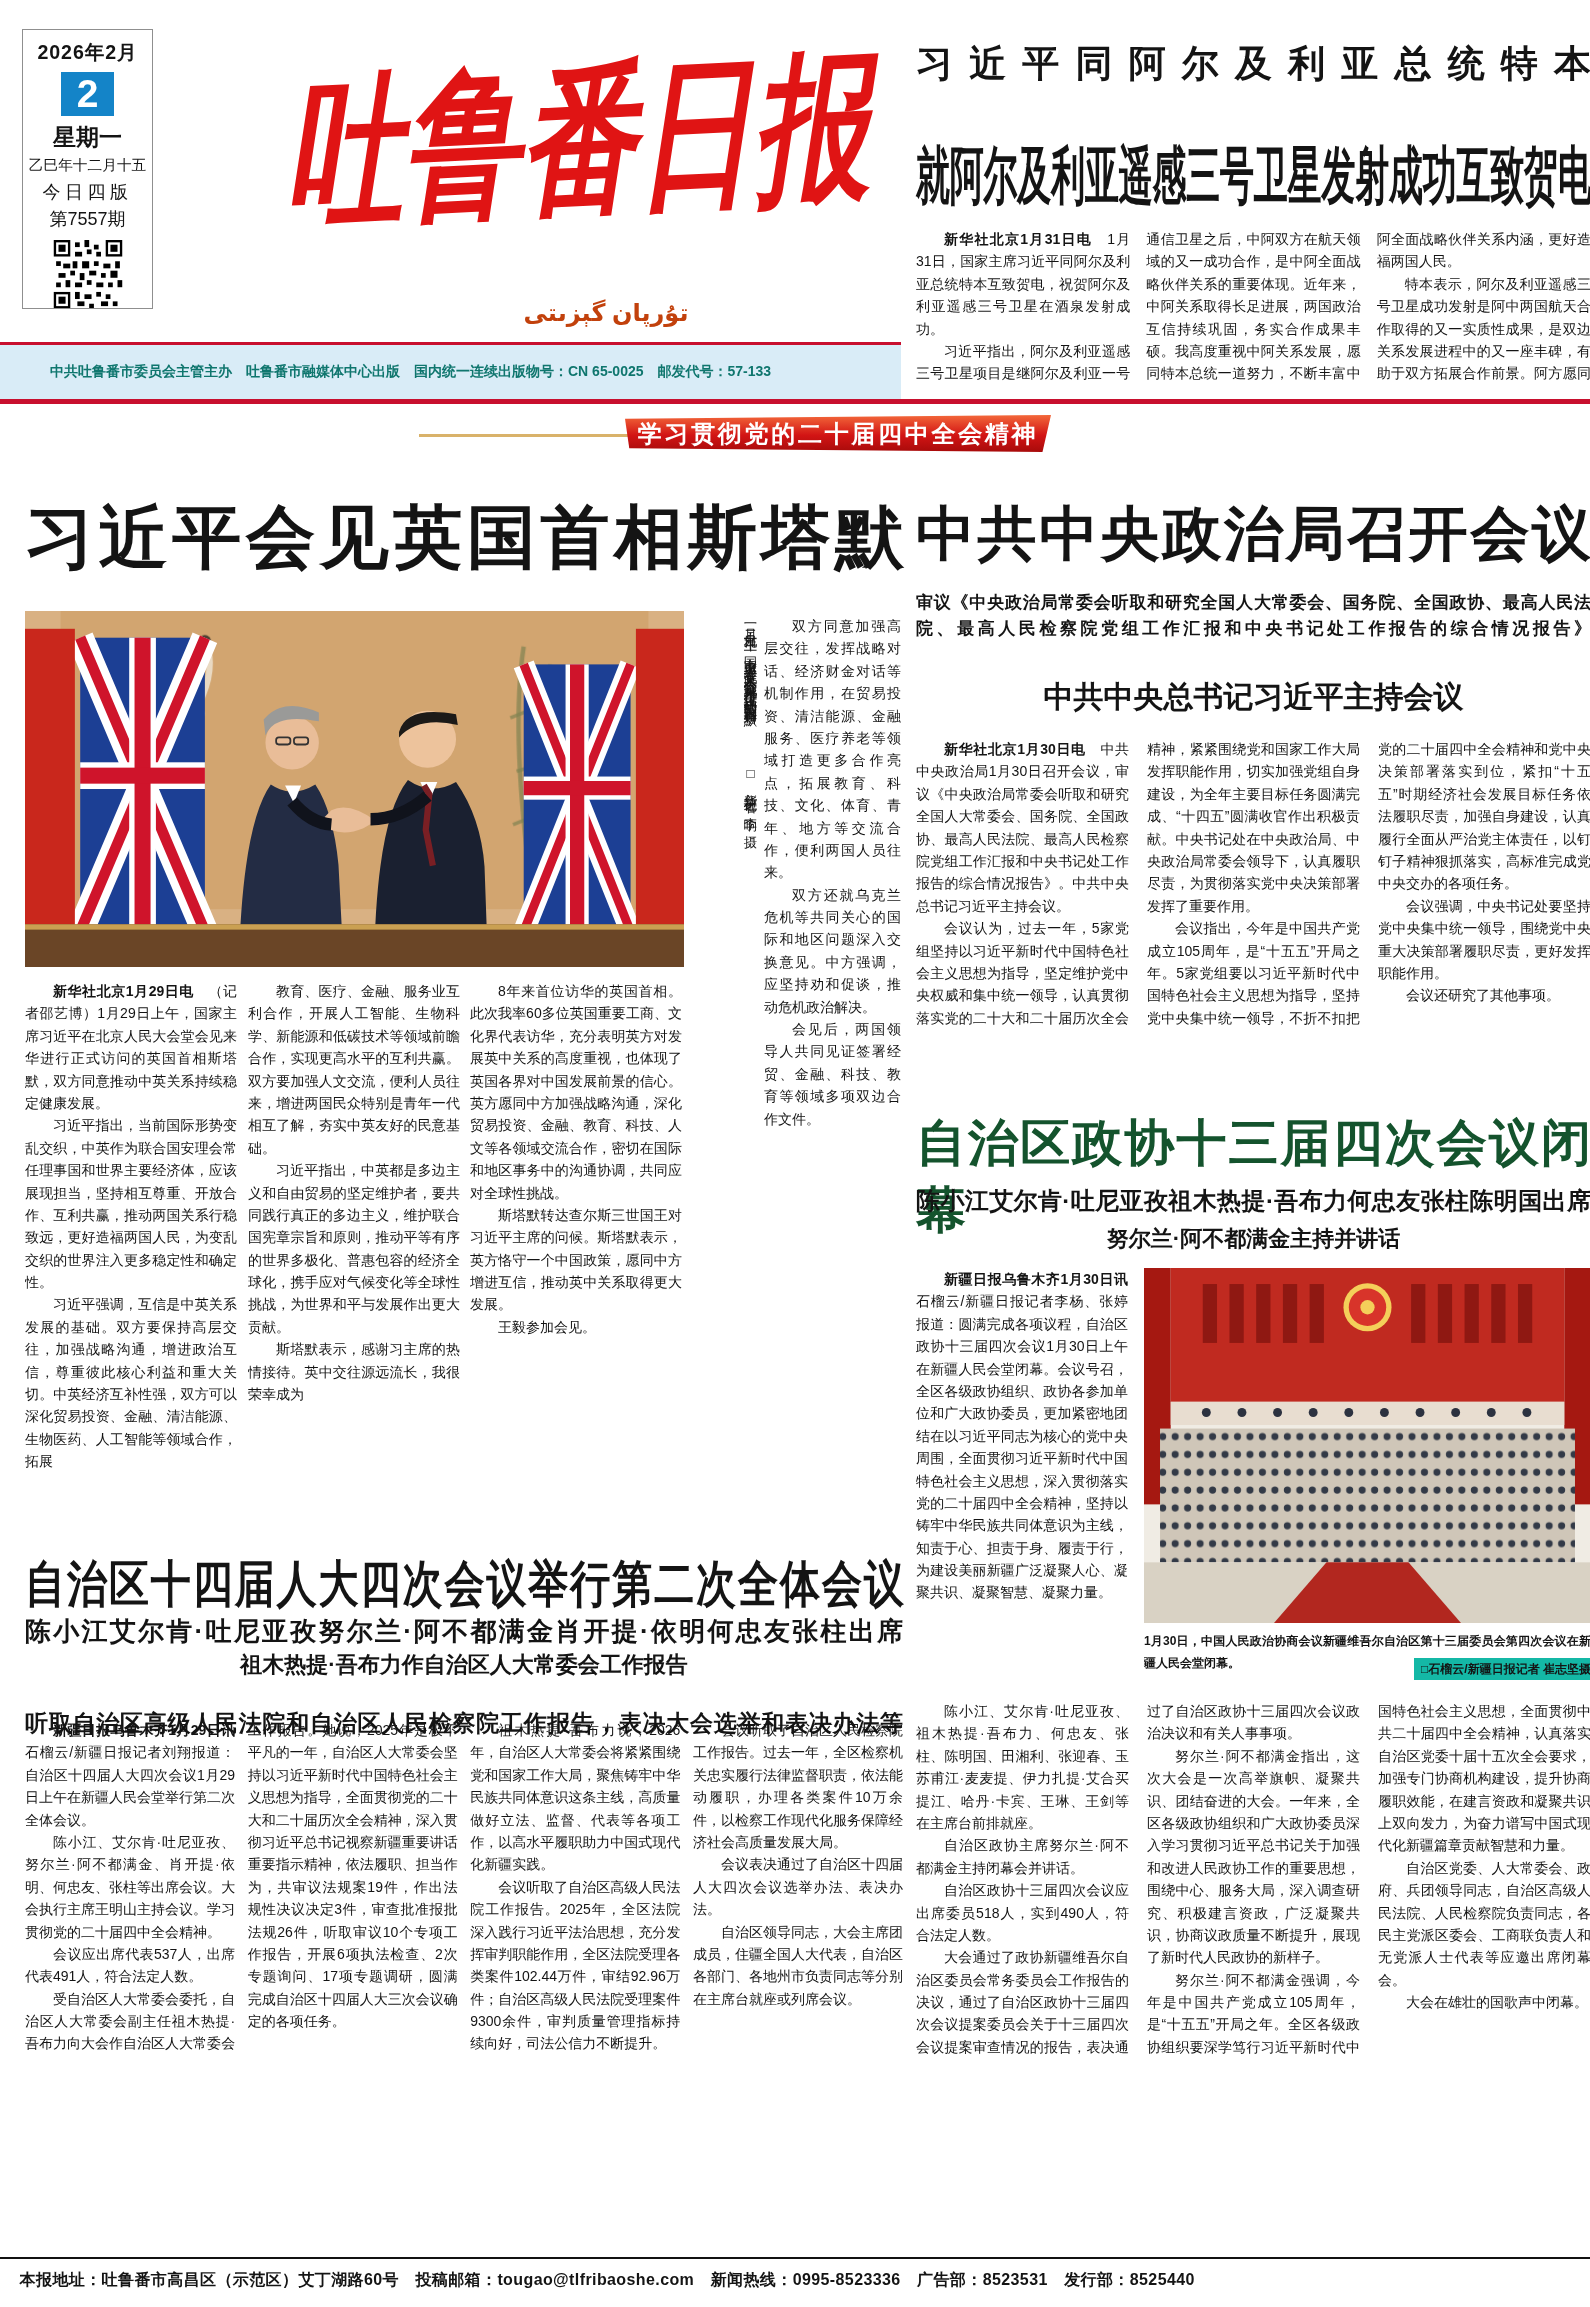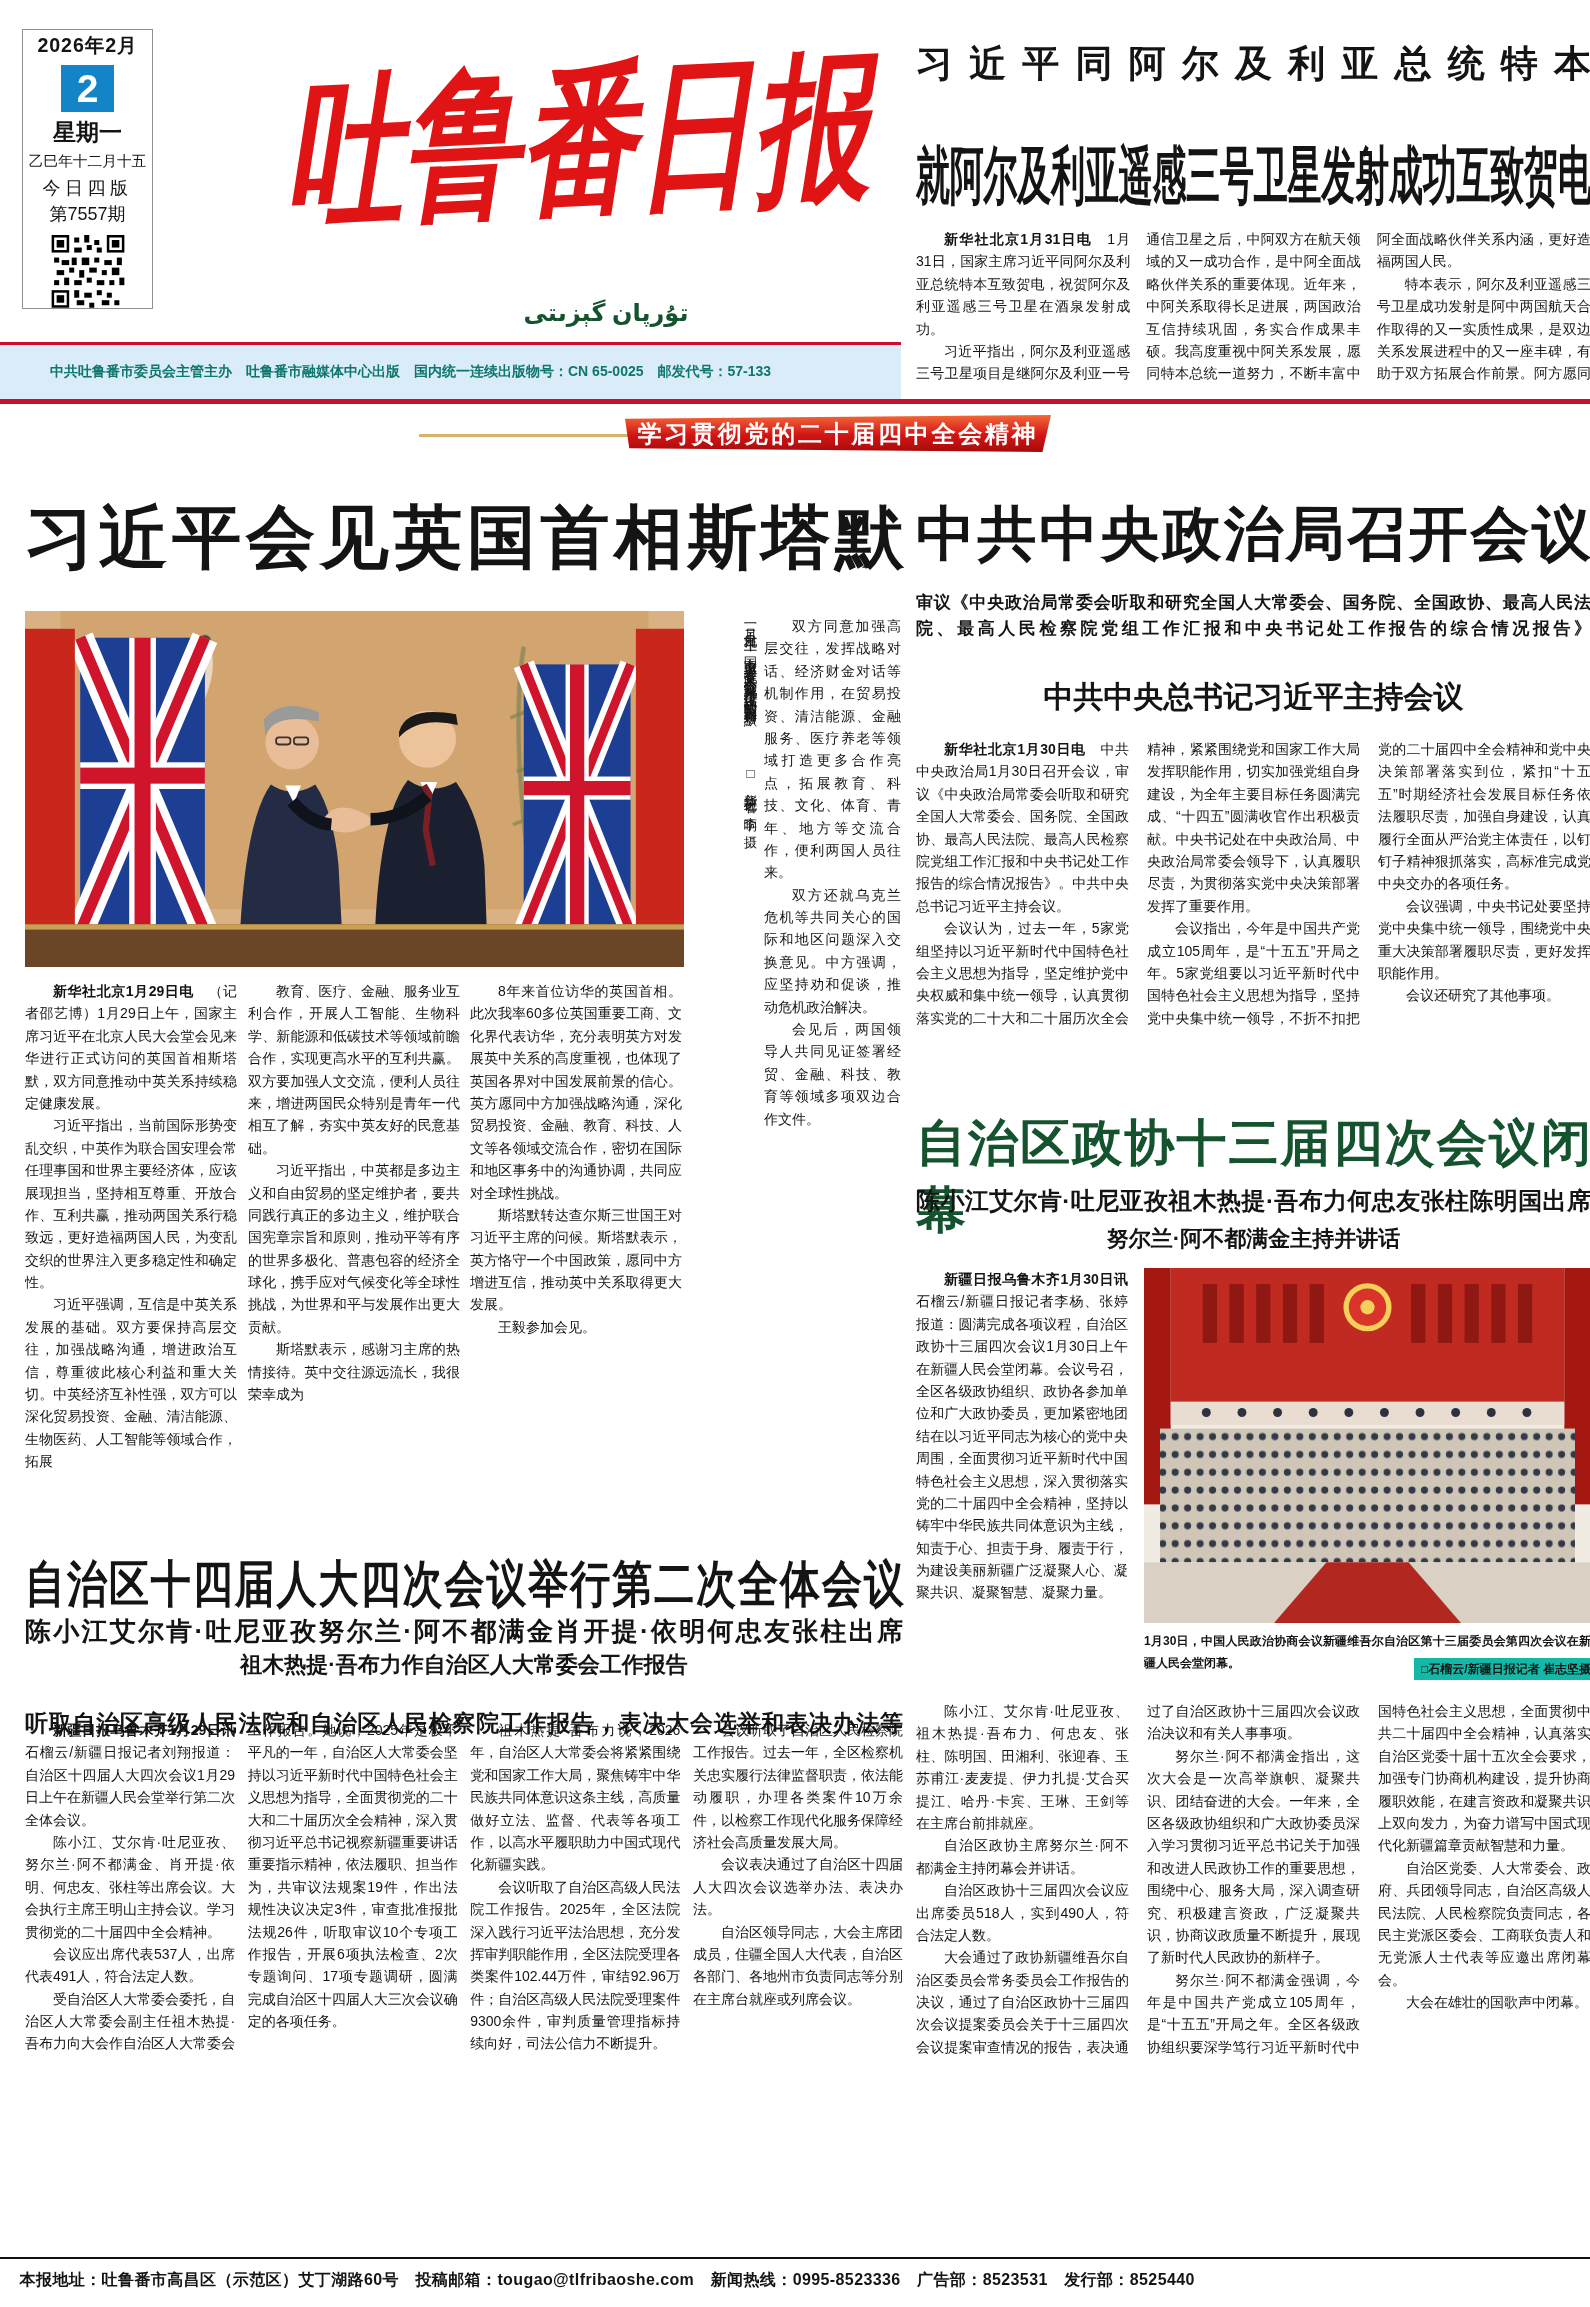--- a/index.html
+++ b/index.html
@@ -14,7 +14,7 @@
   .bodytext b{font-weight:bold;}
   
   #date-box{left:22px;top:29px;width:131px;height:280px;border:1.8px solid #8f8f8f;
-            display:flex;flex-direction:column;align-items:center;padding-top:2px;box-sizing:border-box;}
+            display:flex;flex-direction:column;align-items:center;padding-top:9px;box-sizing:border-box;}
   .db-ym{font-size:19.6px;font-weight:bold;letter-spacing:0.9px;}
   .db-day{width:53px;height:53px;background:#1484c8;color:#fff;font-size:39px;font-weight:bold;
           display:flex;align-items:center;justify-content:center;margin:6.2px 0 5.3px;}

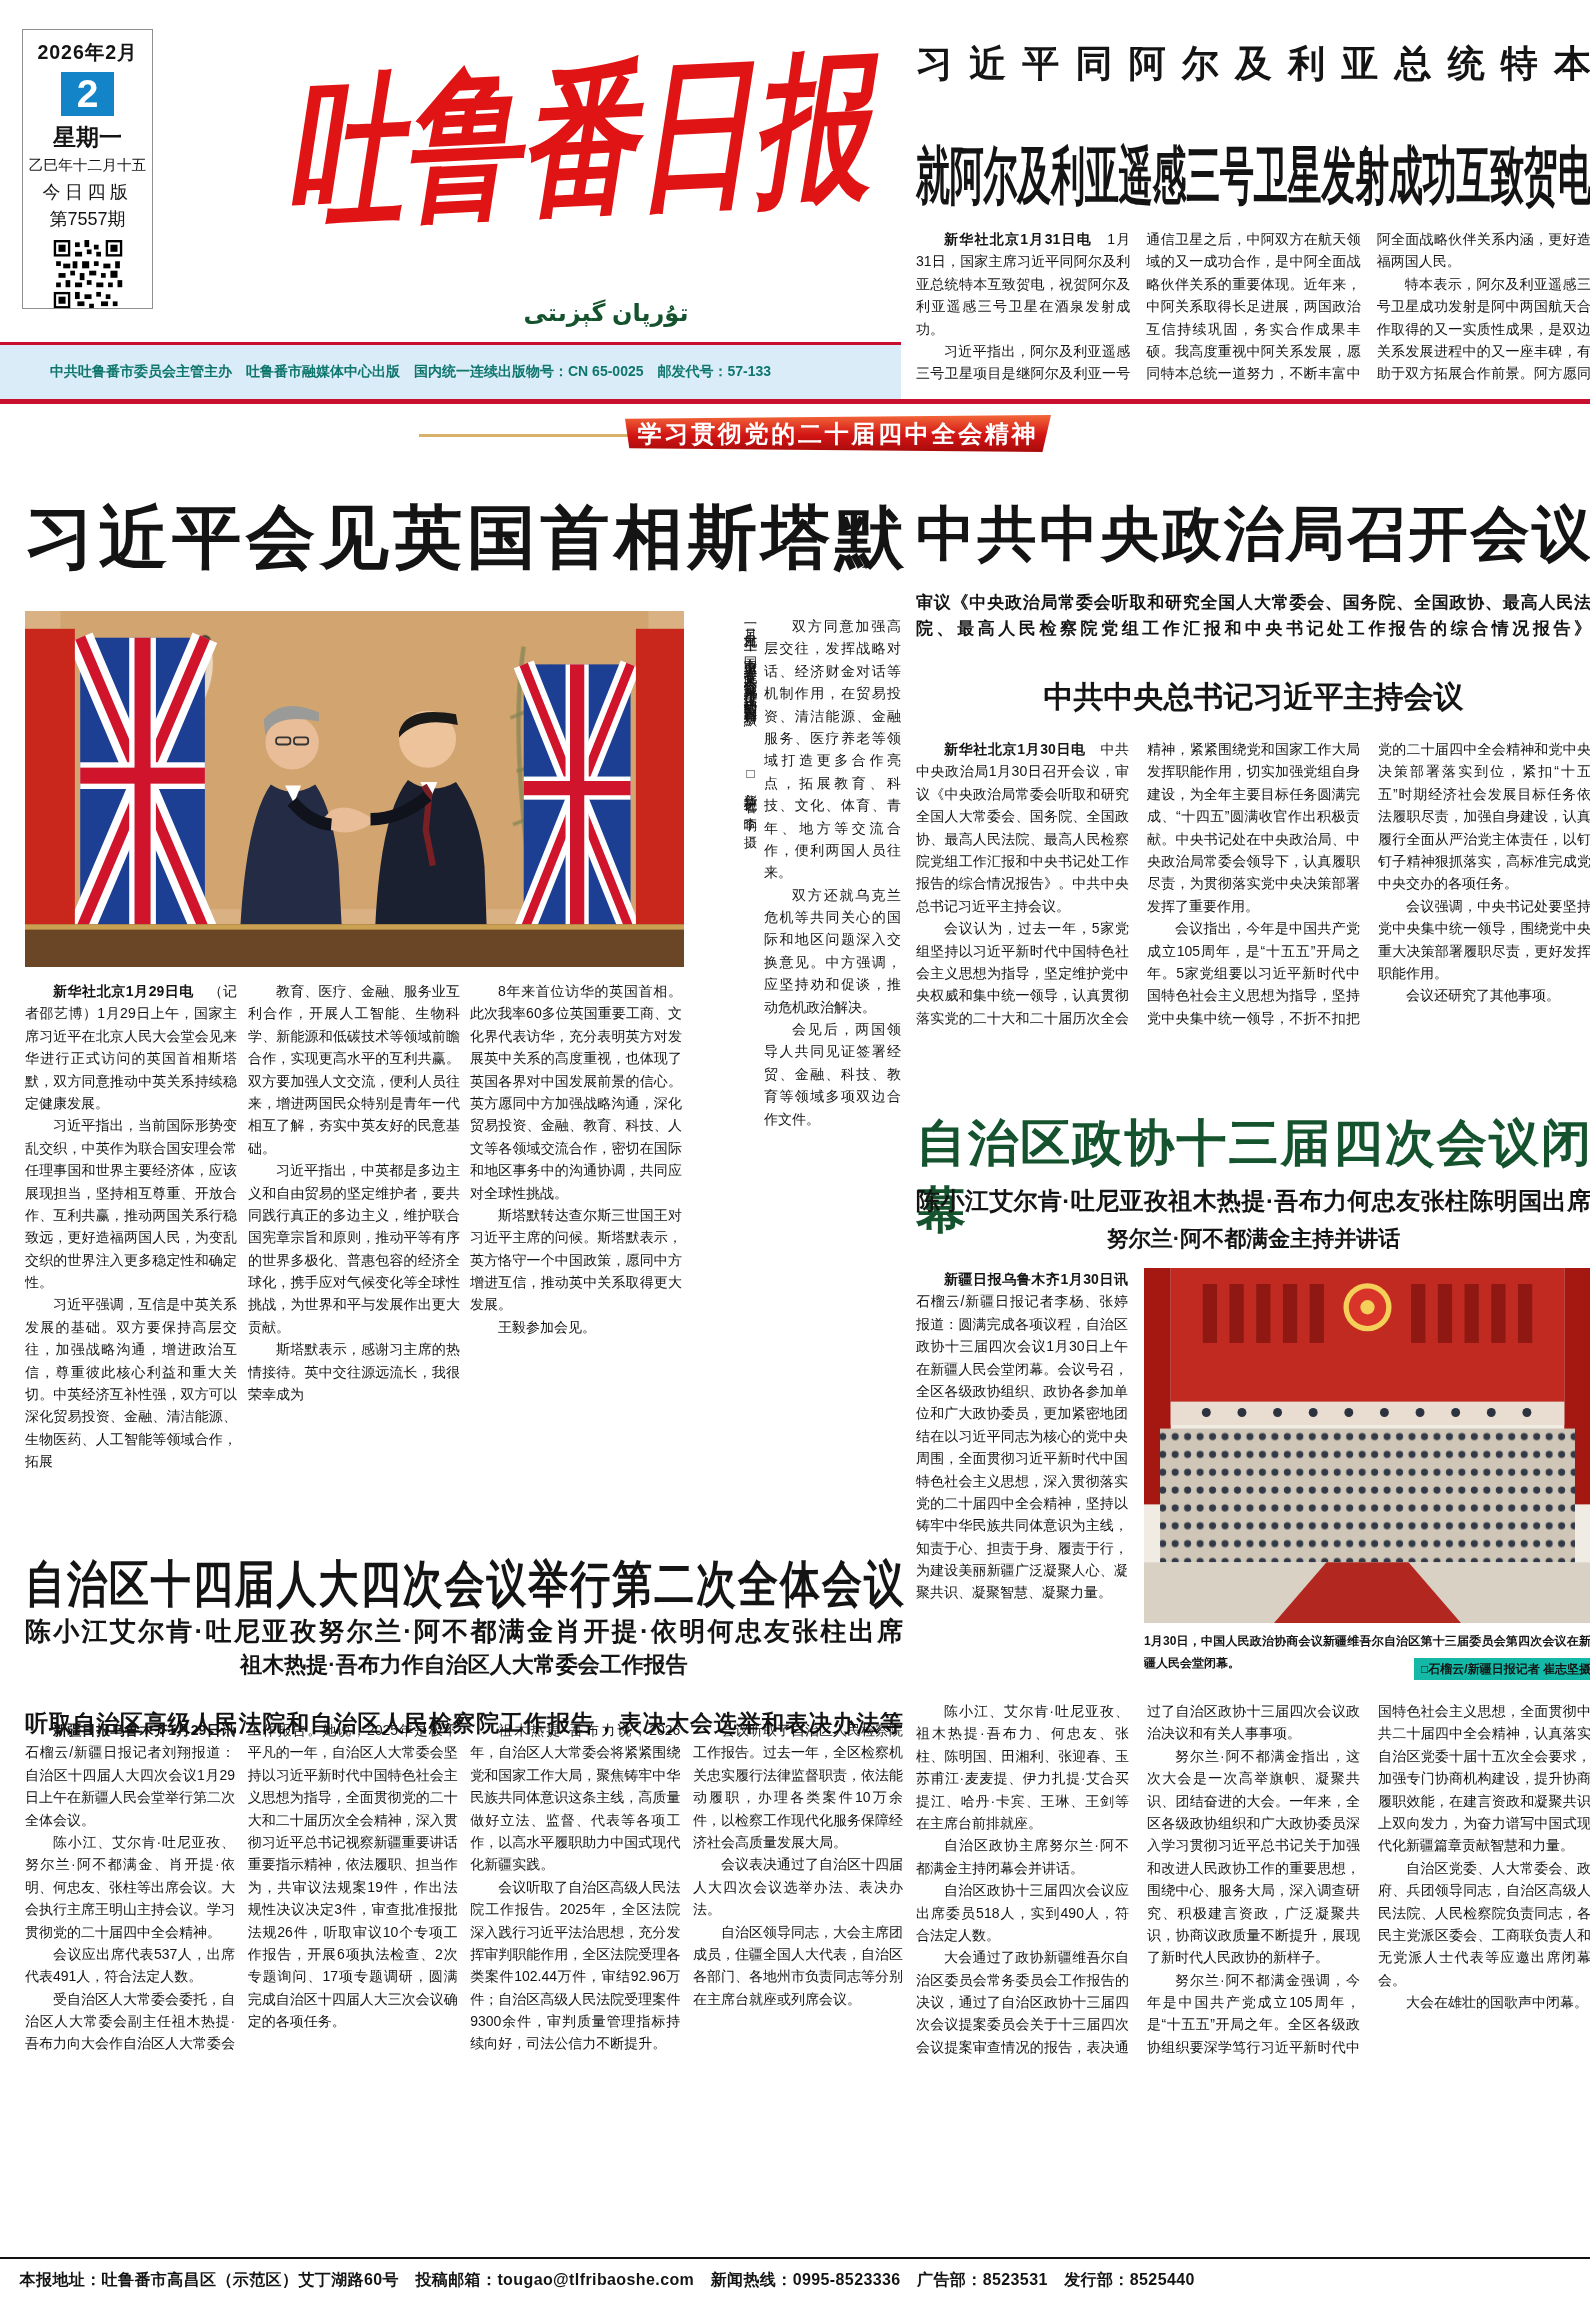--- a/index.html
+++ b/index.html
@@ -28,7 +28,7 @@
       font-size:162px;line-height:1.45;font-weight:bold;font-style:italic;color:#e01414;
       white-space:nowrap;transform:scaleX(0.72) rotate(-2deg);transform-origin:left top;}
   #masthead-uyghur{left:419px;top:299px;width:374px;text-align:center;font-size:24px;
-      font-weight:bold;color:#14532d;direction:rtl;}
+      font-weight:bold;color:#c2410c;direction:rtl;}
   
   #tr-h1{left:916px;top:39px;width:675px;font-size:37px;font-weight:900;}
   #tr-h2wrap{left:916px;top:134px;width:675px;height:75px;}

